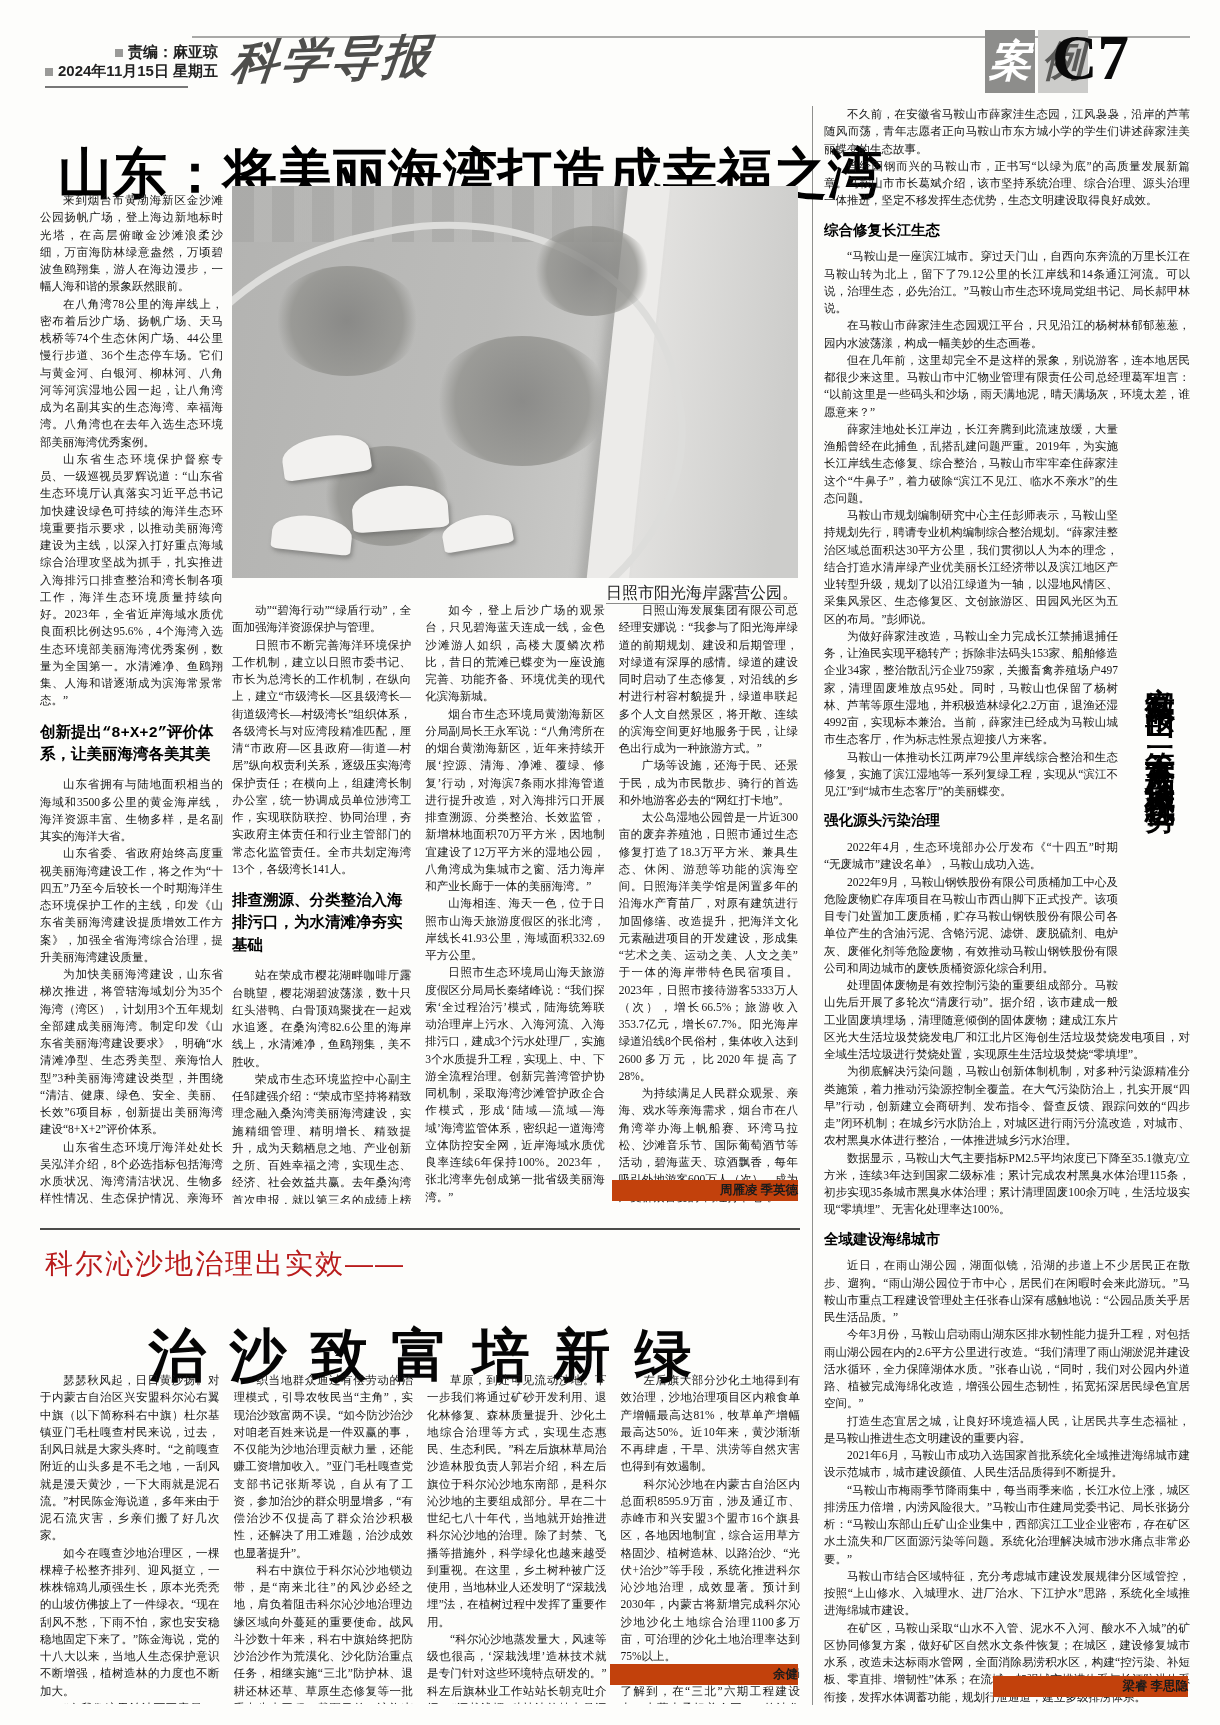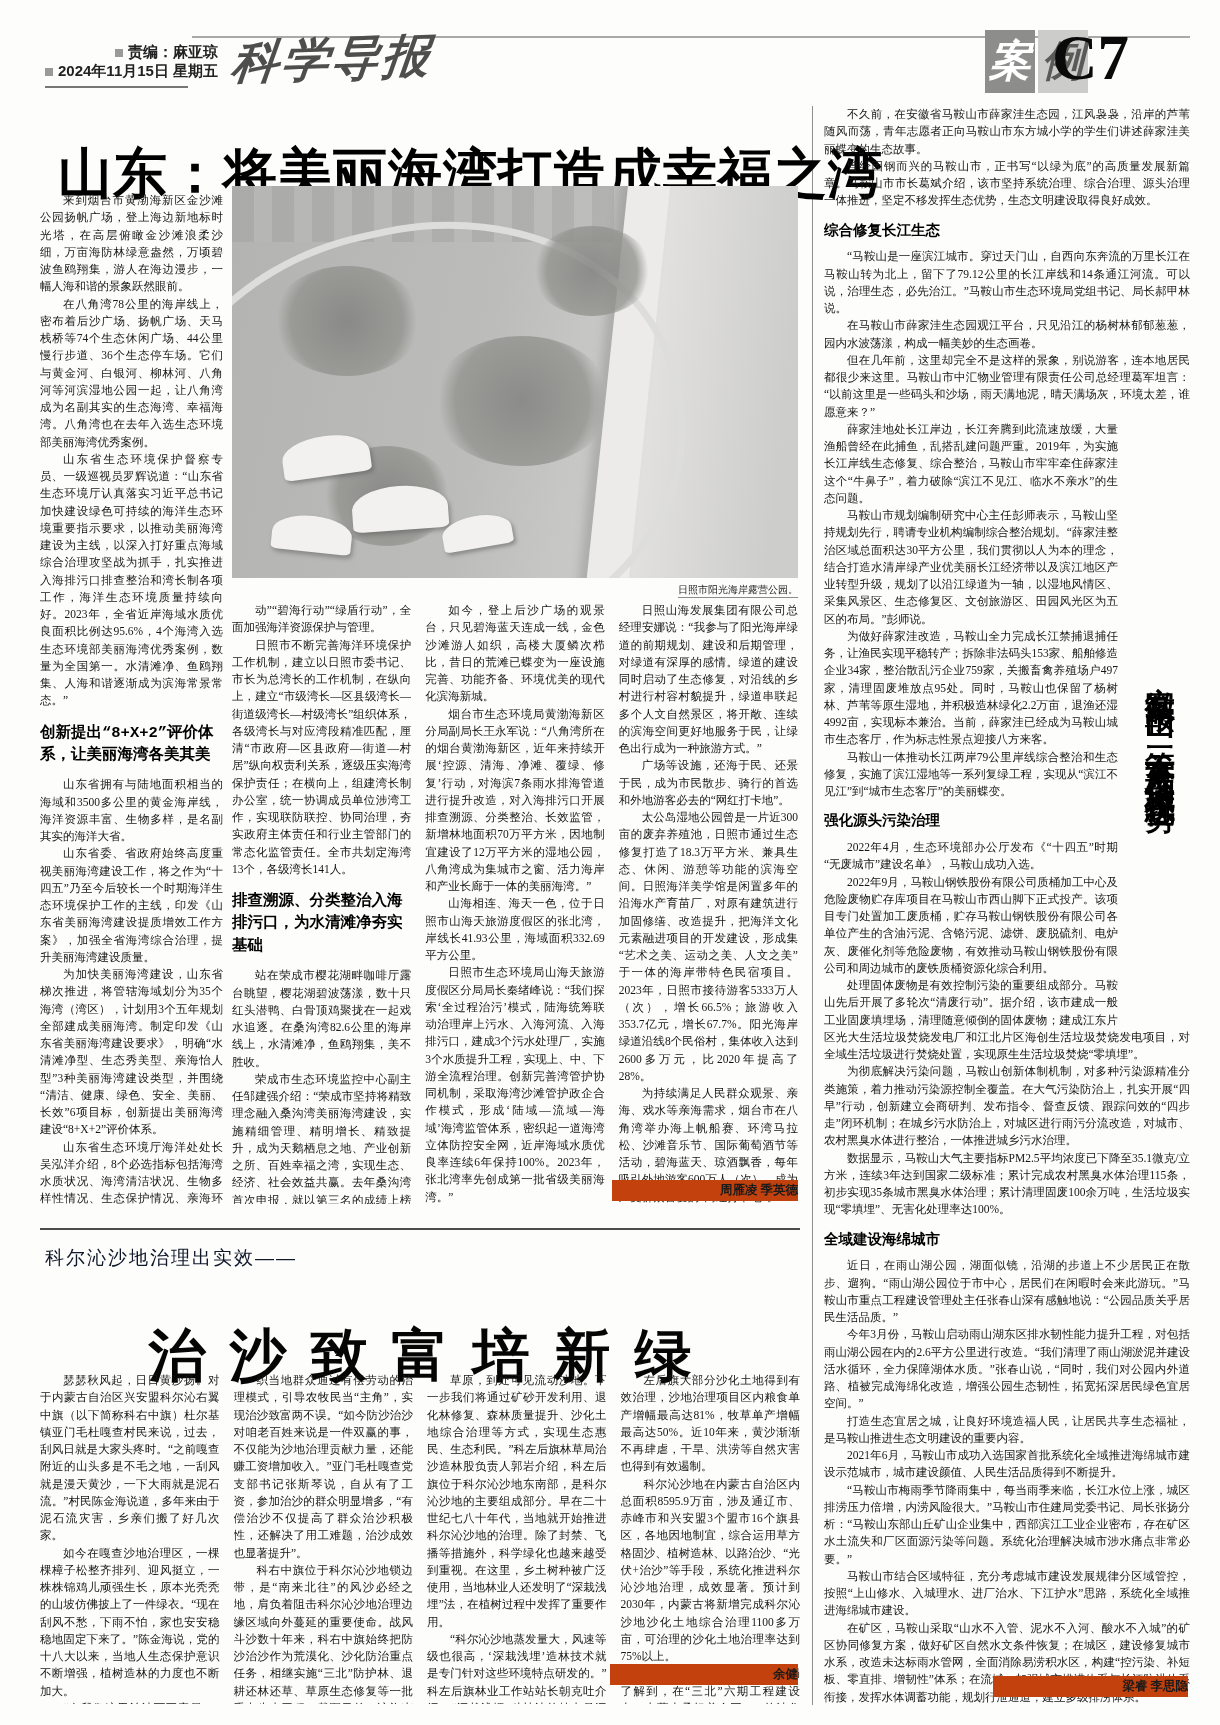--- a/index.html
+++ b/index.html
@@ -30,7 +30,7 @@
   .photo .road{position:absolute;left:-80px;top:40px;width:520px;height:420px;border:7px solid #dddddb;border-radius:48%;transform:rotate(-12deg);}
   .photo .roof{position:absolute;background:#f2f1ef;border-radius:60% 60% 12% 12%;box-shadow:2px 3px 4px rgba(90,90,88,.5);}
   .photo .blocktop{position:absolute;left:0;top:0;width:100%;height:56px;background:repeating-linear-gradient(90deg,#a5a5a3 0 22px,#b8b8b6 22px 40px);opacity:.6;}
-  .caption{position:absolute;left:520px;top:583px;width:278px;text-align:right;font-family:"Liberation Serif",serif;font-size:10px;color:#222;}
+  .caption{position:absolute;left:520px;top:583px;width:278px;text-align:right;font-family:"Liberation Serif",serif;font-size:16px;color:#222;}
   .caption span{border-bottom:1px solid #8b8b89;padding-bottom:2px;}
   .col1{position:absolute;left:40px;top:192px;width:183px;height:1012px;overflow:hidden;}
   .cols234{position:absolute;left:232px;top:602px;width:566px;height:602px;display:flex;gap:14px;overflow:hidden;}

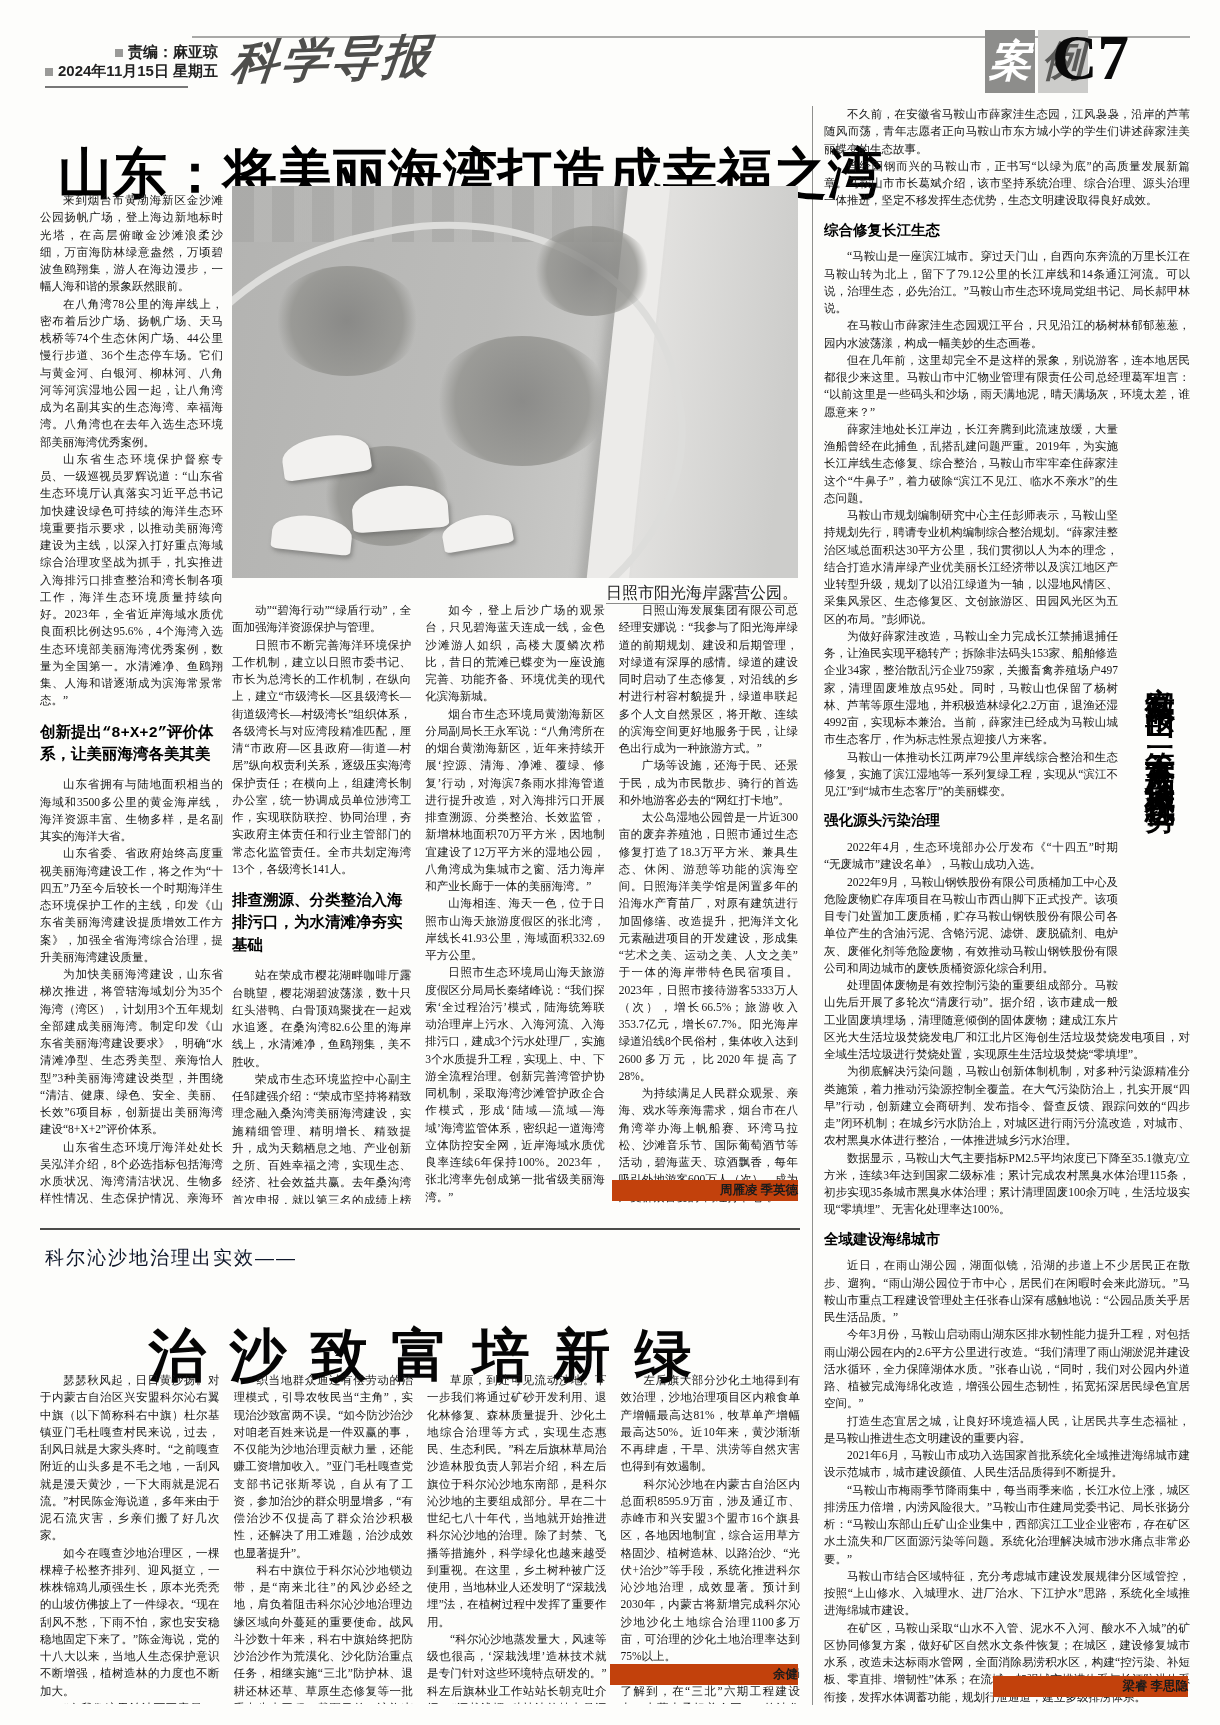--- a/index.html
+++ b/index.html
@@ -45,7 +45,7 @@
   .subhead-right{font-family:"Liberation Sans",sans-serif;font-size:14.5px;font-weight:700;margin:10px 0 7px;color:#000;}
   .vertical-headline{float:right;width:60px;height:592px;margin:6px 0 10px 12px;writing-mode:vertical-rl;text-orientation:upright;font-family:"Liberation Serif",serif;font-size:30px;font-weight:900;letter-spacing:5px;line-height:60px;text-align:center;color:#000;}
   
-  .kicker{position:absolute;left:45px;top:1245px;font-family:"Liberation Sans",sans-serif;font-size:19px;color:#0f172a;letter-spacing:2px;}
+  .kicker{position:absolute;left:45px;top:1245px;font-family:"Liberation Sans",sans-serif;font-size:28px;color:#b91c1c;letter-spacing:2px;}
   .sand-headline{position:absolute;left:40px;top:1280px;width:760px;text-align:center;font-family:"Liberation Serif",serif;font-size:57px;font-weight:700;letter-spacing:24px;text-indent:24px;color:#050505;}
   .sand-cols{position:absolute;left:40px;top:1372px;width:760px;height:332px;display:flex;gap:14px;overflow:hidden;}
   .sand-cols .col{flex:1;overflow:hidden;}

